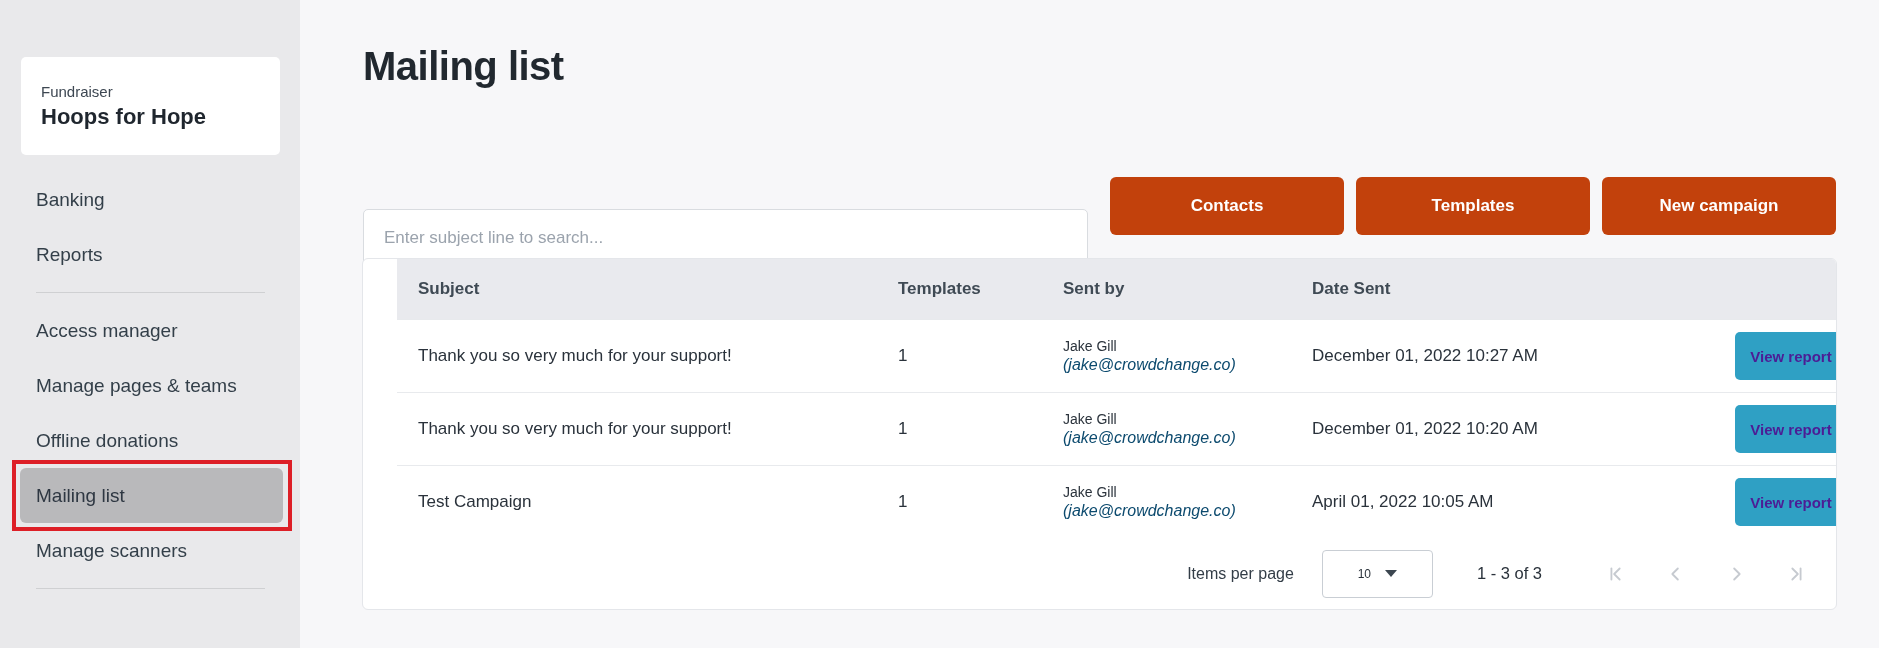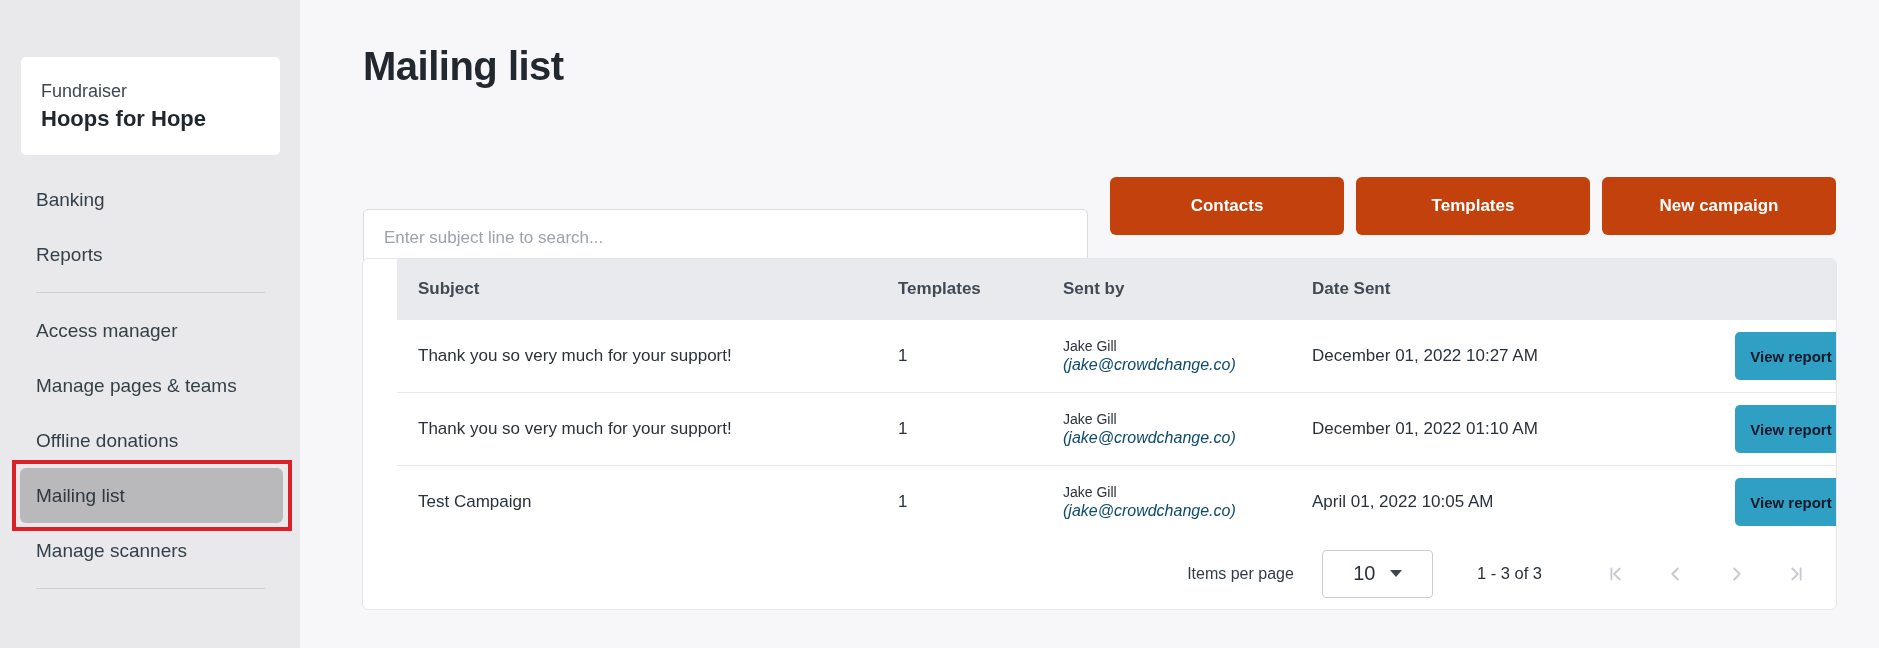--- a/index.html
+++ b/index.html
@@ -23,7 +23,7 @@
     display:flex; flex-direction:column; justify-content:center;
     padding-left:20px;
   }
-  .fundraiser-label { font-size:18px; color:#3d4752; margin-bottom:4px; }
+  .fundraiser-label { font-size:15px; color:#3d4752; margin-bottom:4px; }
   .fundraiser-name  { font-size:22px; font-weight:700; color:#1f262e; }
 
   .nav { position:absolute; left:0; top:172px; width:300px; }

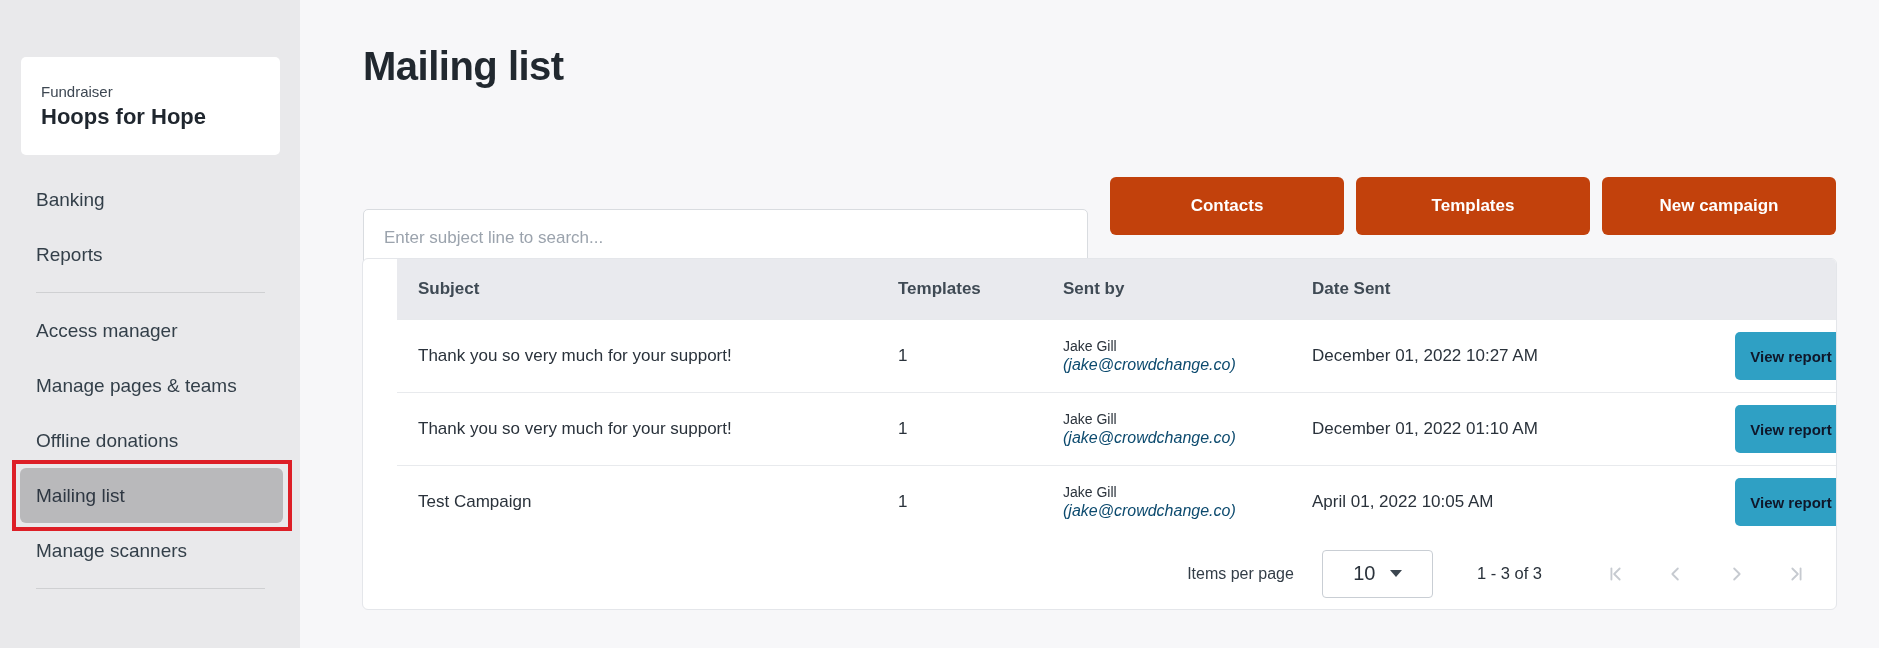--- a/index.html
+++ b/index.html
@@ -91,7 +91,7 @@
   .sender-email { font-size:16px; font-style:italic; color:#0c4a6e; margin-top:2px; }
   .view-report-btn {
     width:112px; height:48px; border:none; border-radius:5px;
-    background:#2fa0c4; color:#0f172a; font-size:15px; font-weight:600;
+    background:#2fa0c4; color:#4c1d95; font-size:15px; font-weight:600;
     font-family:"Liberation Sans", sans-serif; cursor:pointer;
   }
 

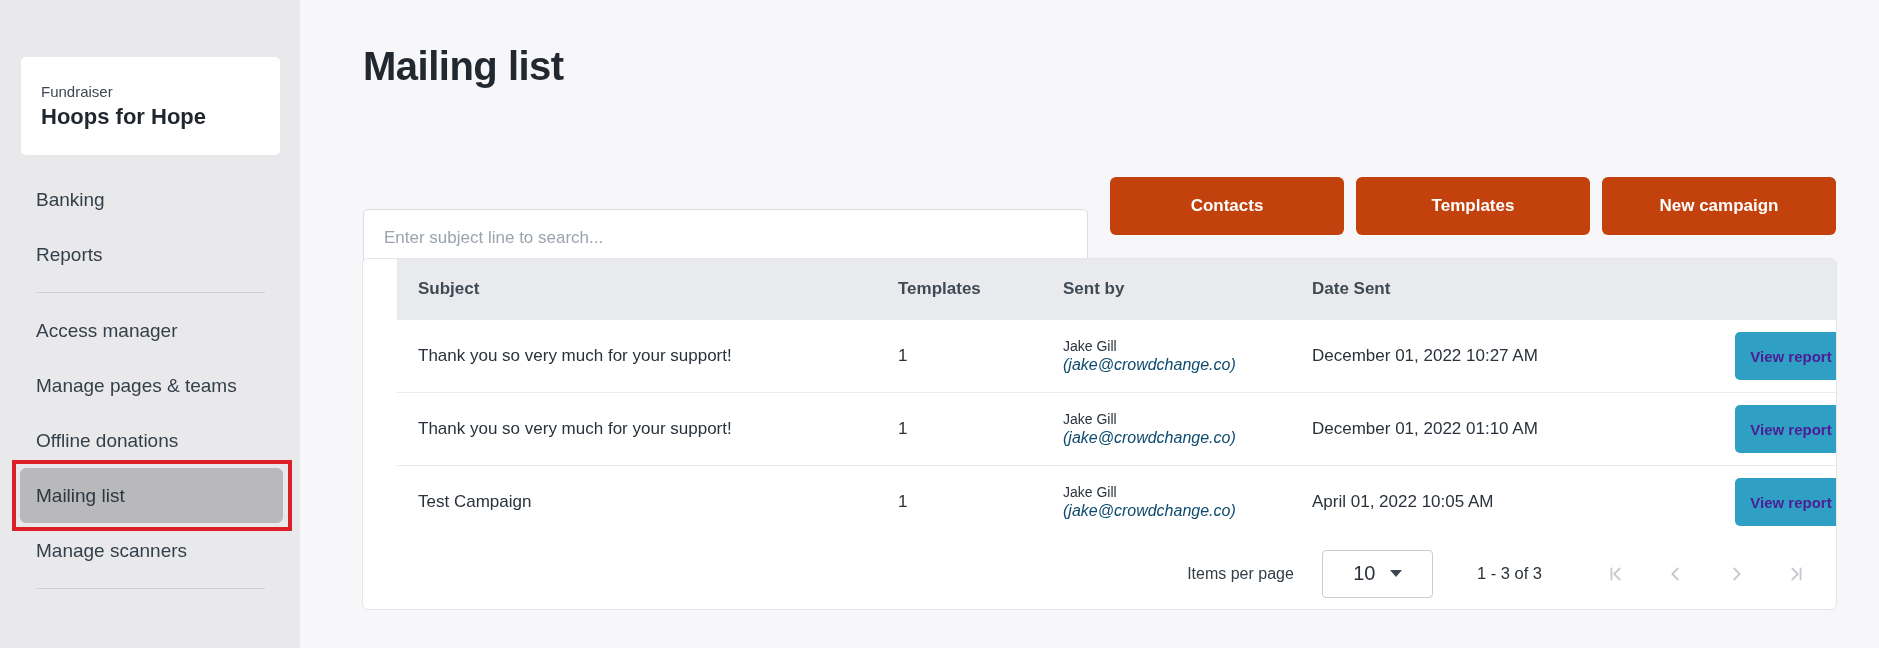--- a/index.html
+++ b/index.html
@@ -184,7 +184,7 @@
         <div class="sender-name">Jake Gill</div>
         <div class="sender-email">(jake@crowdchange.co)</div>
       </div>
-      <div class="tcell">December 01, 2022 01:10 AM</div>
+      <div class="tcell">December 01, 2022 10:20 AM</div>
       <div class="tcell">
         <button class="view-report-btn">View report</button>
       </div>

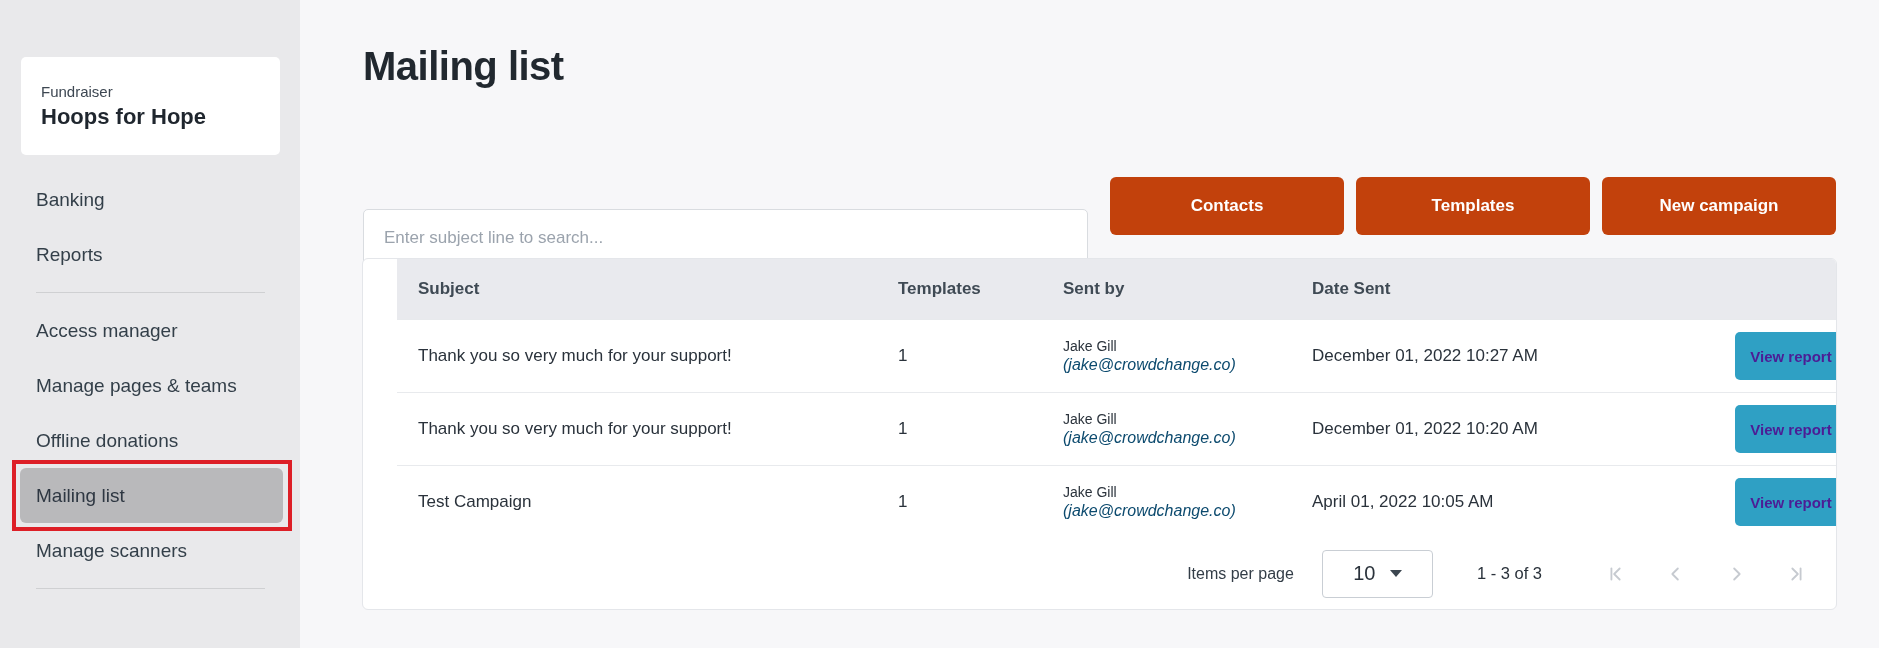--- a/index.html
+++ b/index.html
@@ -106,7 +106,7 @@
     background:#ffffff; display:flex; align-items:center; justify-content:center;
     gap:14px; cursor:pointer; margin-right:44px;
   }
-  .page-size-value { font-size:20px; color:#2a323b; }
+  .page-size-value { font-size:12px; color:#2a323b; }
   .caret-down {
     width:0; height:0; border-left:6px solid transparent;
     border-right:6px solid transparent; border-top:7px solid #3c4650;

